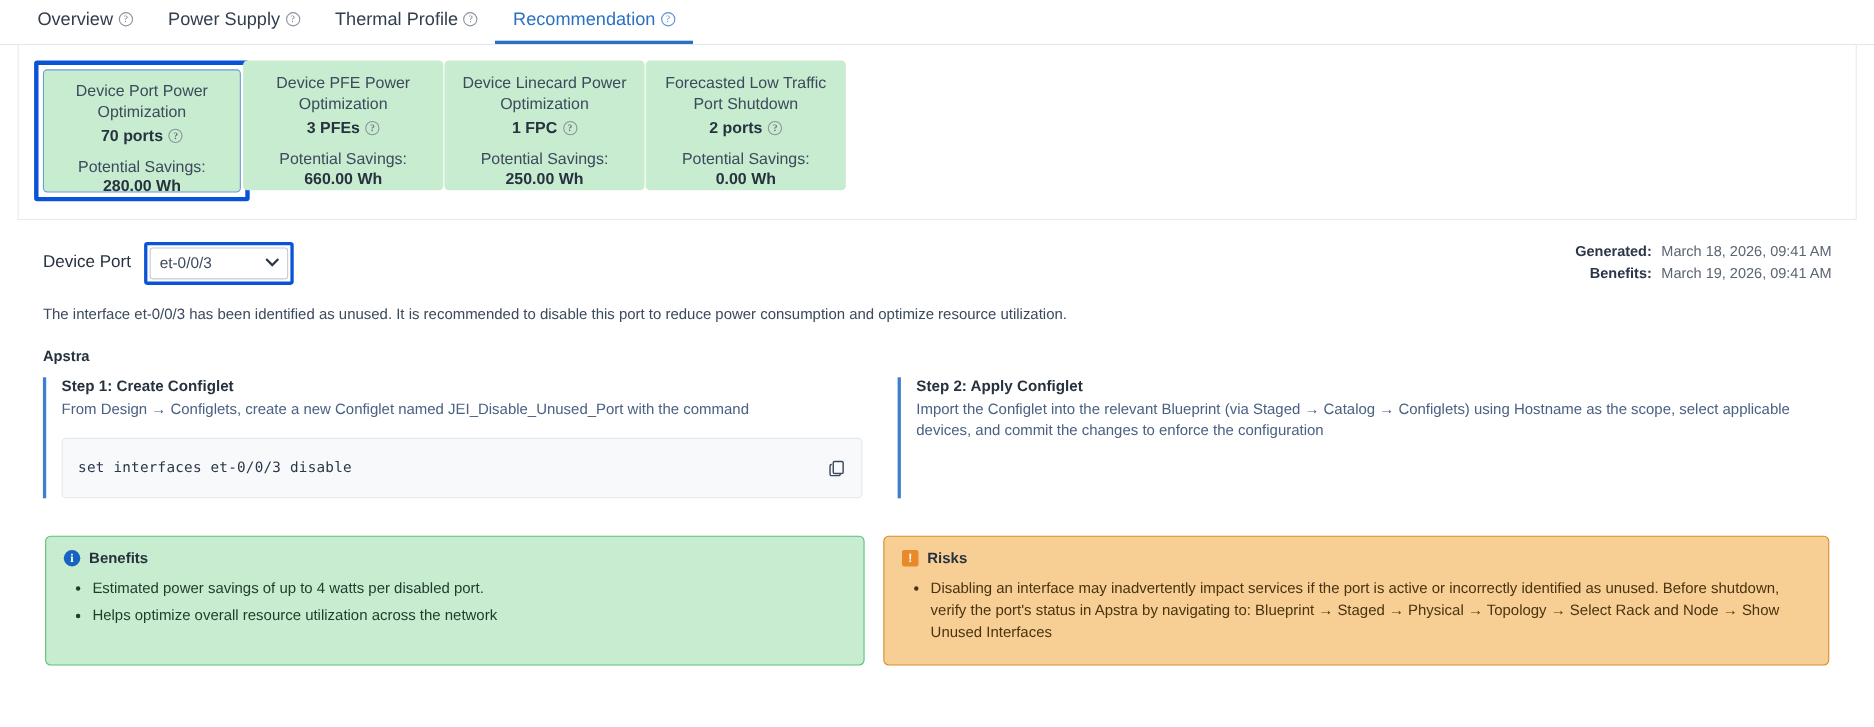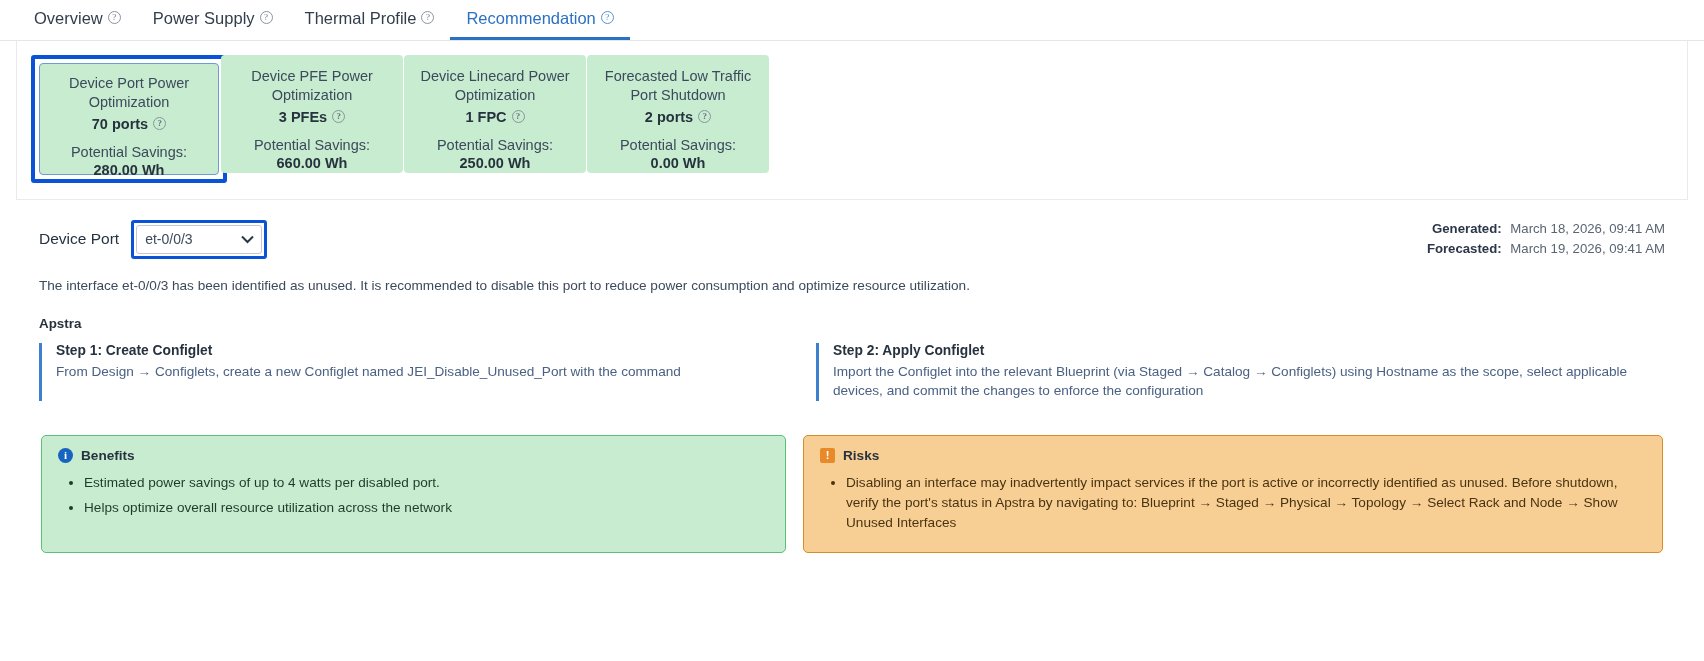--- a/index.html
+++ b/index.html
@@ -255,7 +255,7 @@
         <span class="v">March 18, 2026, 09:41 AM</span>
       </div>
       <div>
-        <span class="k">Forecasted:</span>
+        <span class="k">Benefits:</span>
         <span class="v">March 19, 2026, 09:41 AM</span>
       </div>
     </div>

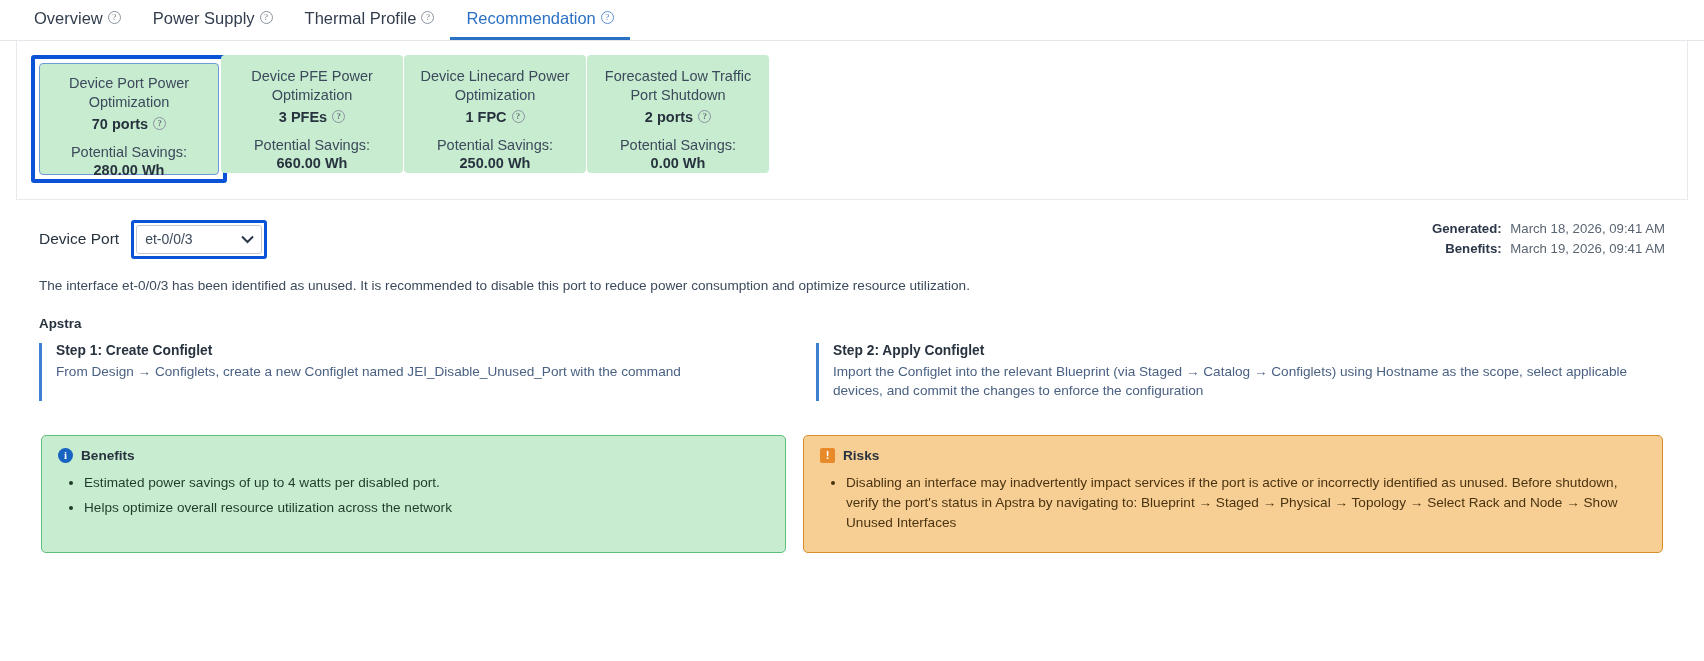--- a/index.html
+++ b/index.html
@@ -269,6 +269,15 @@
       <div class="step left">
         <div class="step-title">Step 1: Create Configlet</div>
         <div class="step-text">From Design → Configlets, create a new Configlet named JEI_Disable_Unused_Port with the command</div>
+        <div class="code">
+          <code>set interfaces et-0/0/3 disable</code>
+          <span class="copy">
+            <svg width="16" height="16" viewBox="0 0 16 16">
+              <rect x="4.5" y="1.5" width="9" height="11" rx="1.2" fill="none" stroke="#3c4a5c" stroke-width="1.3"></rect>
+              <path d="M3.2 4.2 H2.8 A1.2 1.2 0 0 0 1.6 5.4 V13.2 A1.2 1.2 0 0 0 2.8 14.4 H9.6 A1.2 1.2 0 0 0 10.8 13.2 V12.8" fill="none" stroke="#3c4a5c" stroke-width="1.3"></path>
+            </svg>
+          </span>
+        </div>
       </div>
 
       <div class="step right">

